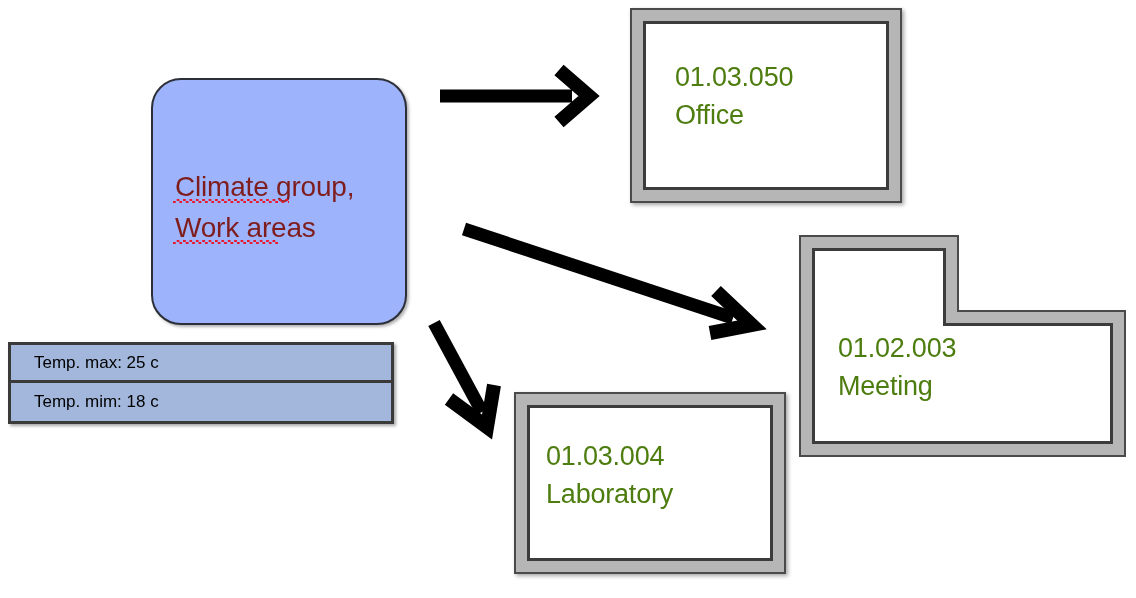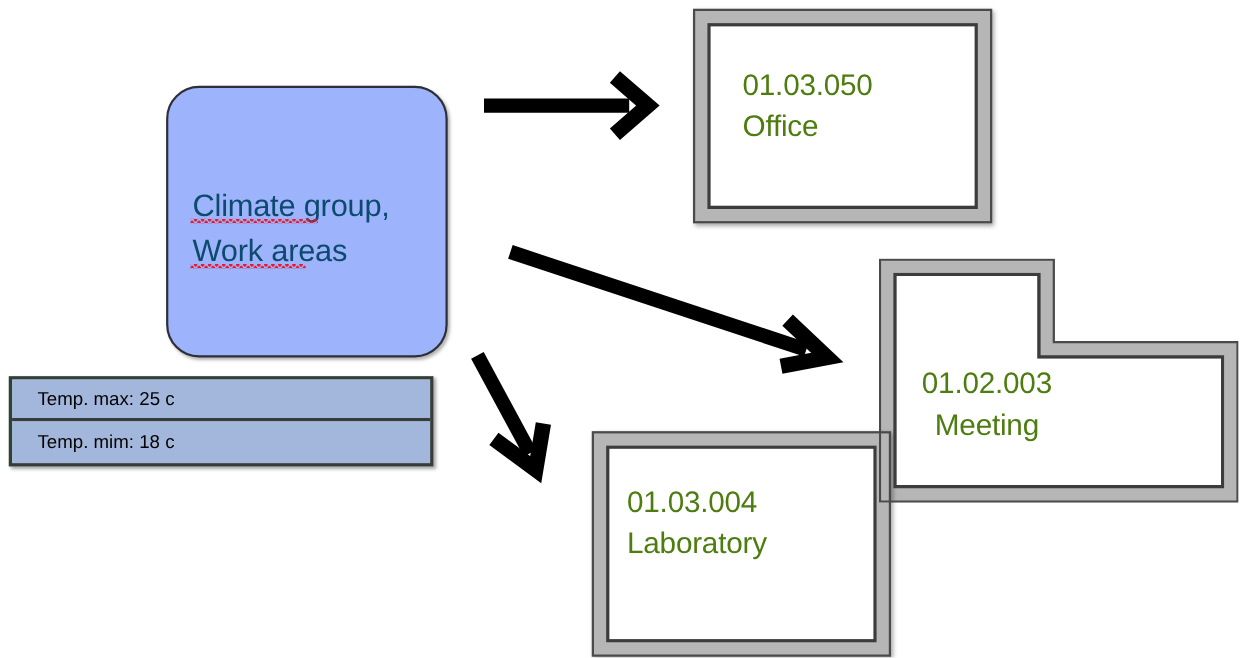--- a/index.html
+++ b/index.html
@@ -37,7 +37,7 @@
     top: 86px;
     font-size: 28px;
     line-height: 41px;
-    color: #0c4a6e;
+    color: #7f1d1d;
     white-space: pre-line;
     letter-spacing: -0.2px;
   }

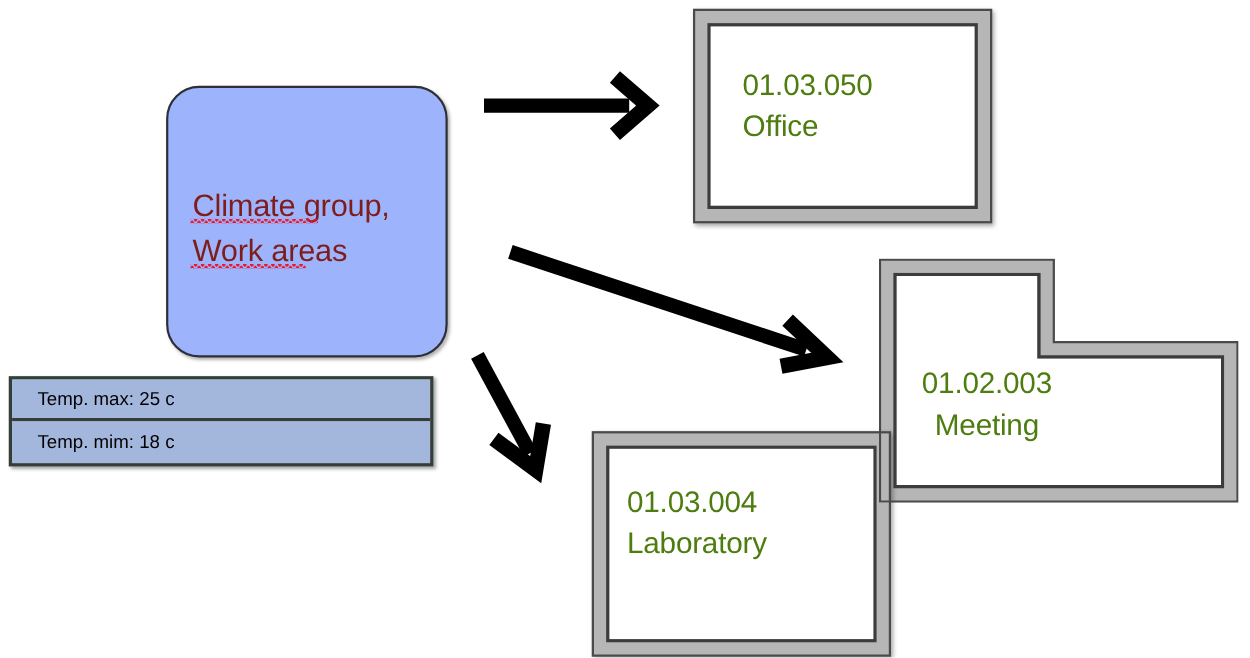--- a/index.html
+++ b/index.html
@@ -62,7 +62,7 @@
     height: 82px;
     border: 3px solid #3a3a3a;
     box-sizing: border-box;
-    background: #86efac;
+    background: #000000;
     box-shadow: 2px 2px 3px rgba(0,0,0,0.35);
   }
   .prop-row {

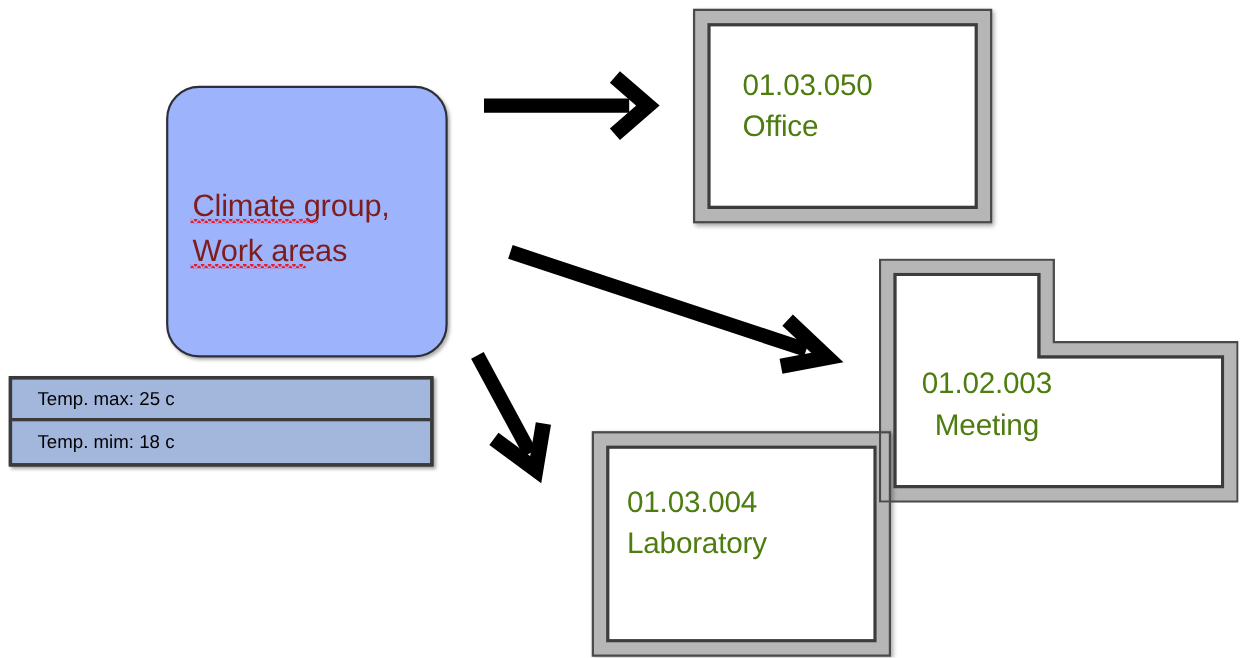--- a/index.html
+++ b/index.html
@@ -119,7 +119,7 @@
 
   
   .room-meeting {
-    left: 799px; top: 235px; width: 327px; height: 222px; text-align: center;
+    left: 799px; top: 235px; width: 327px; height: 222px;
   }
   .room-meeting .frame-outer {
     background: #b6b6b6;

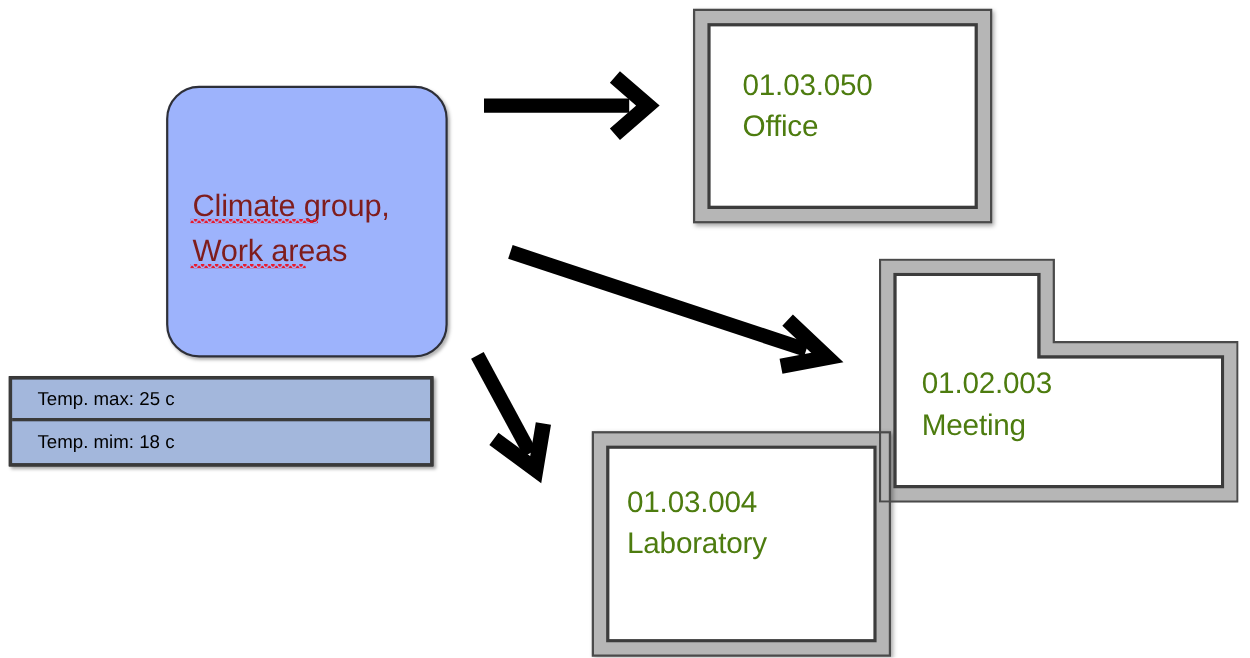--- a/index.html
+++ b/index.html
@@ -114,7 +114,7 @@
   .room-office .room-label { left: 45px; top: 50px; }
 
   
-  .room-lab { left: 538px; top: 392px; width: 272px; height: 205px; }
+  .room-lab { left: 514px; top: 392px; width: 272px; height: 182px; }
   .room-lab .room-label { left: 32px; top: 45px; }
 
   

